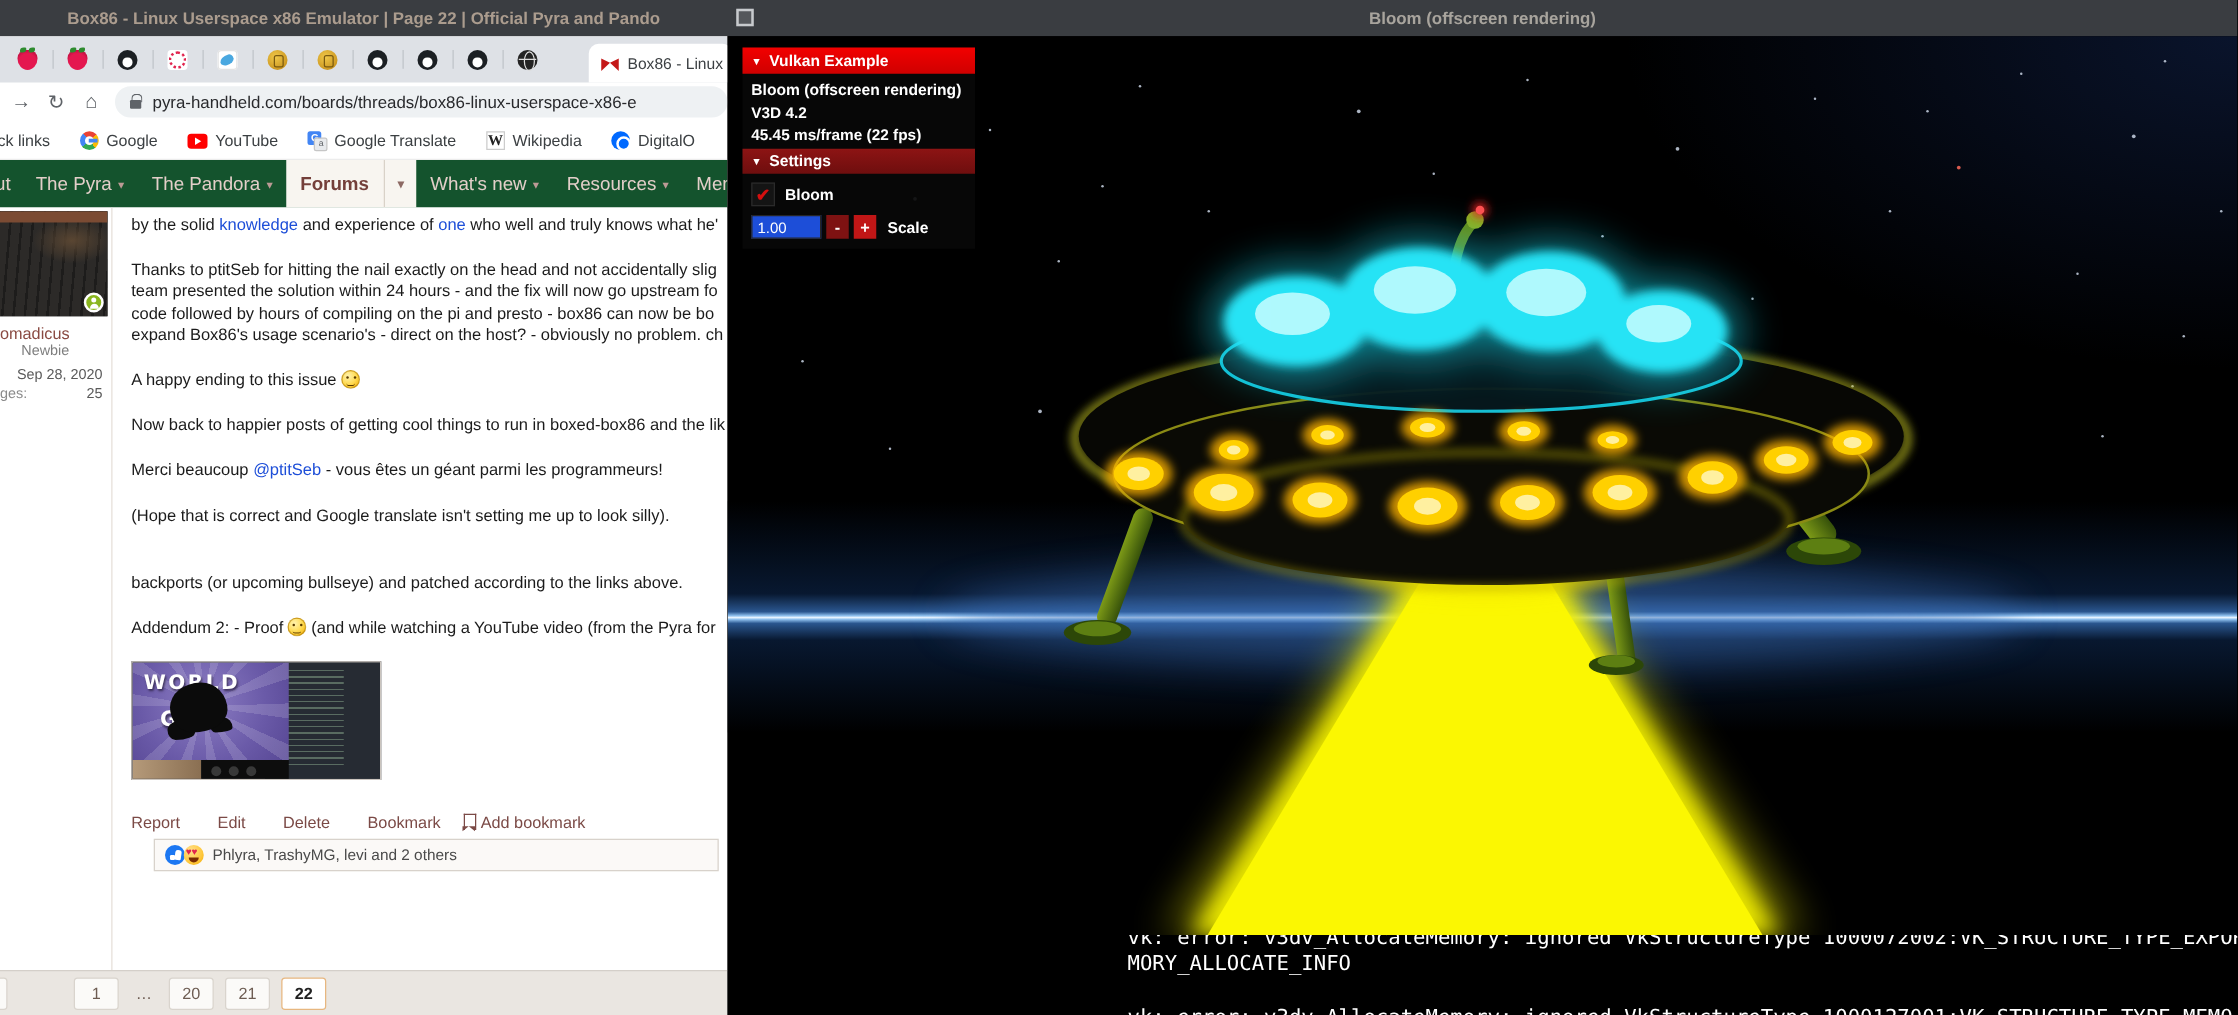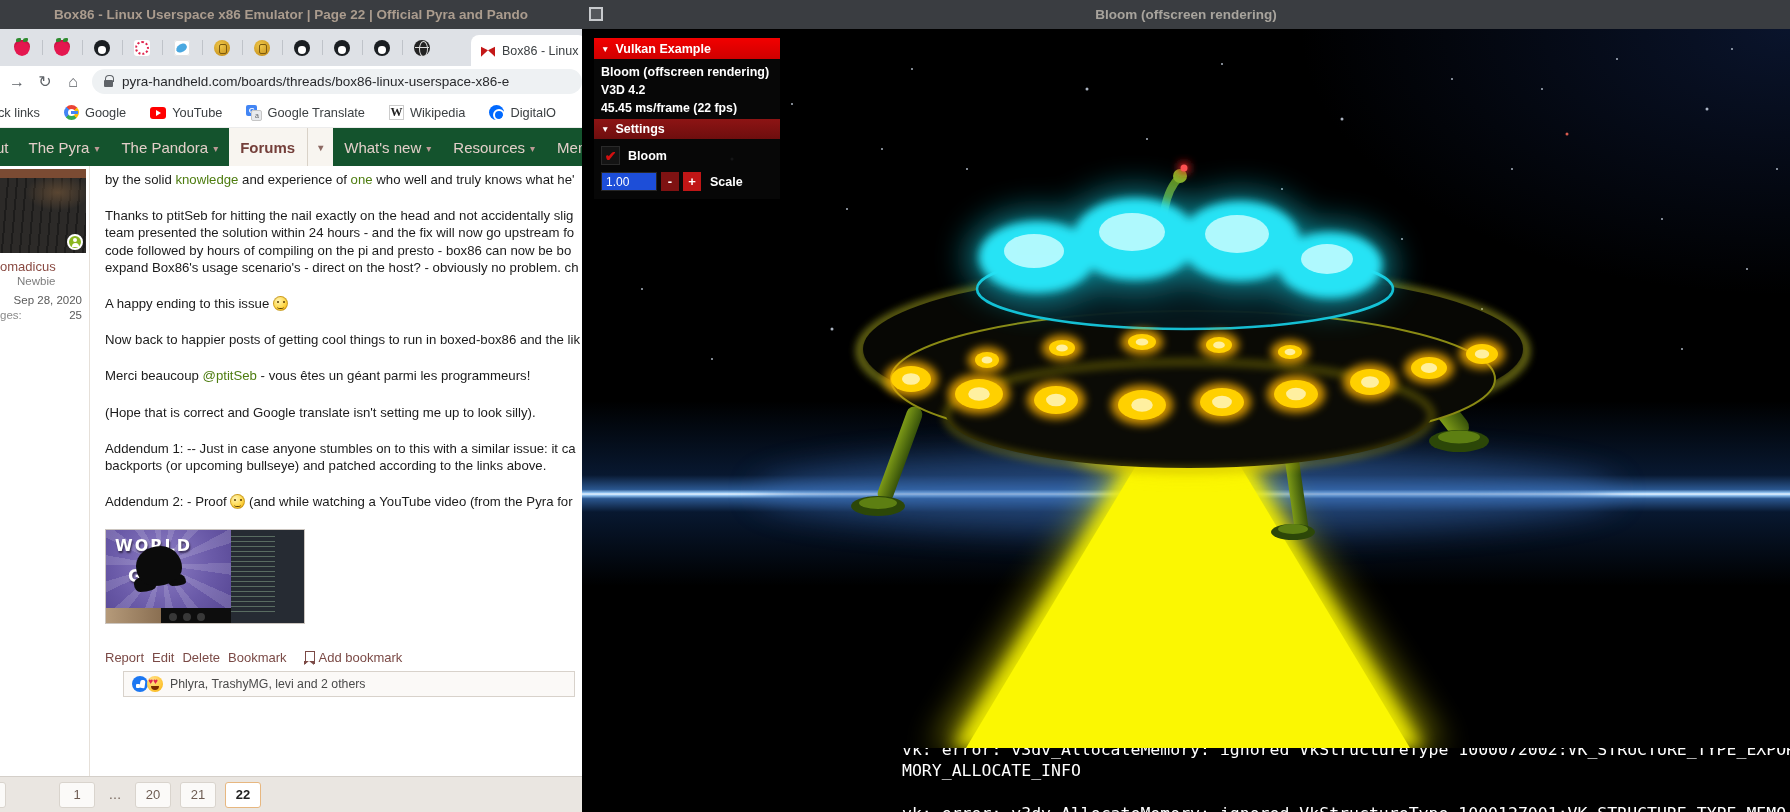--- a/index.html
+++ b/index.html
@@ -94,7 +94,7 @@
 
   .post{position:absolute;left:91px;top:0;right:0;bottom:0;padding:5px 0 0 14px;font-size:13.2px;color:#1b1b1b;overflow:hidden}
   .post-p{margin-bottom:19px;line-height:17.2px;white-space:nowrap}
-  .plink{color:#4d7c0f}
+  .plink{color:#1d4ed8}
   .smiley{display:inline-block;width:15px;height:15px;border-radius:50%;vertical-align:-3px;position:relative;
     background:radial-gradient(circle at 35% 30%,#fff3b0,#ffd94d 55%,#f0a800);border:1px solid rgba(160,110,0,.5)}
   .smiley::before{content:"";position:absolute;left:3px;top:4px;width:2px;height:2px;border-radius:50%;background:#5a3b00;box-shadow:6px 0 0 #5a3b00}

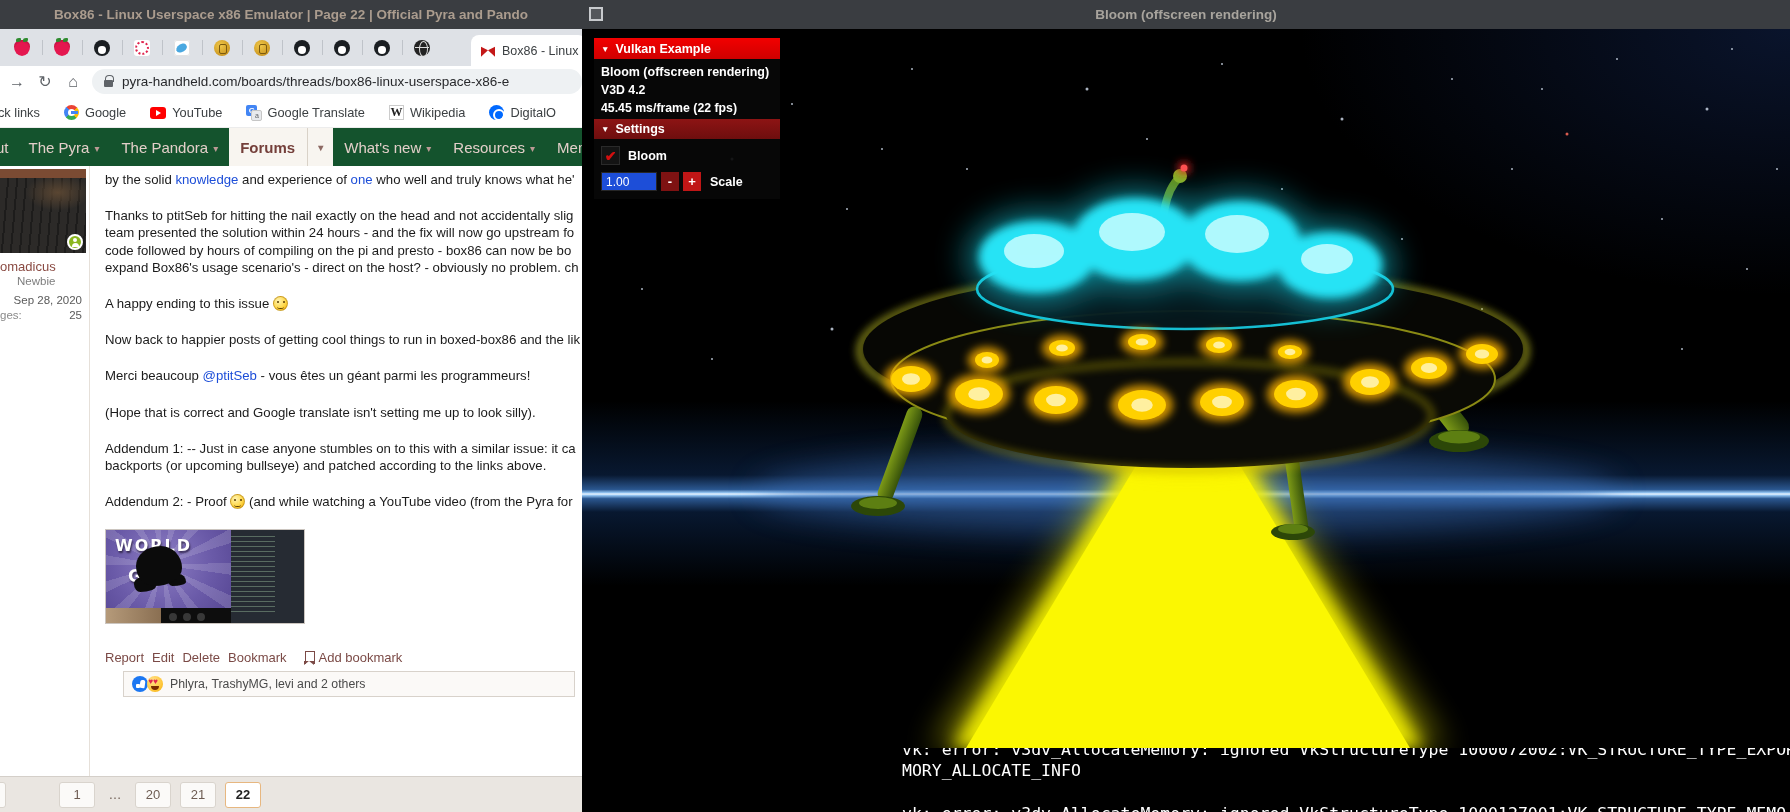--- a/index.html
+++ b/index.html
@@ -312,7 +312,7 @@
           <div class="post-p"><span>Now back to happier posts of getting cool things to run in boxed-box86 and the lik</span></div>
           <div class="post-p"><span>Merci beaucoup </span><span class="plink">@ptitSeb</span><span> - vous êtes un géant parmi les programmeurs!</span></div>
           <div class="post-p"><span>(Hope that is correct and Google translate isn't setting me up to look silly).</span></div>
-          <div class="post-p"><span>Addendum 1: -- Just in case anyone stumbles on to this with a similar issue: it ca</span><br><span>backports (or upcoming bullseye) and patched according to the links above.</span></div>
+          <div class="post-p"><br><span>backports (or upcoming bullseye) and patched according to the links above.</span></div>
           <div class="post-p"><span>Addendum 2: - Proof </span><span class="smiley"></span><span> (and while watching a YouTube video (from the Pyra for</span></div>
           <div class="attachment">
             <div class="att-term"></div>

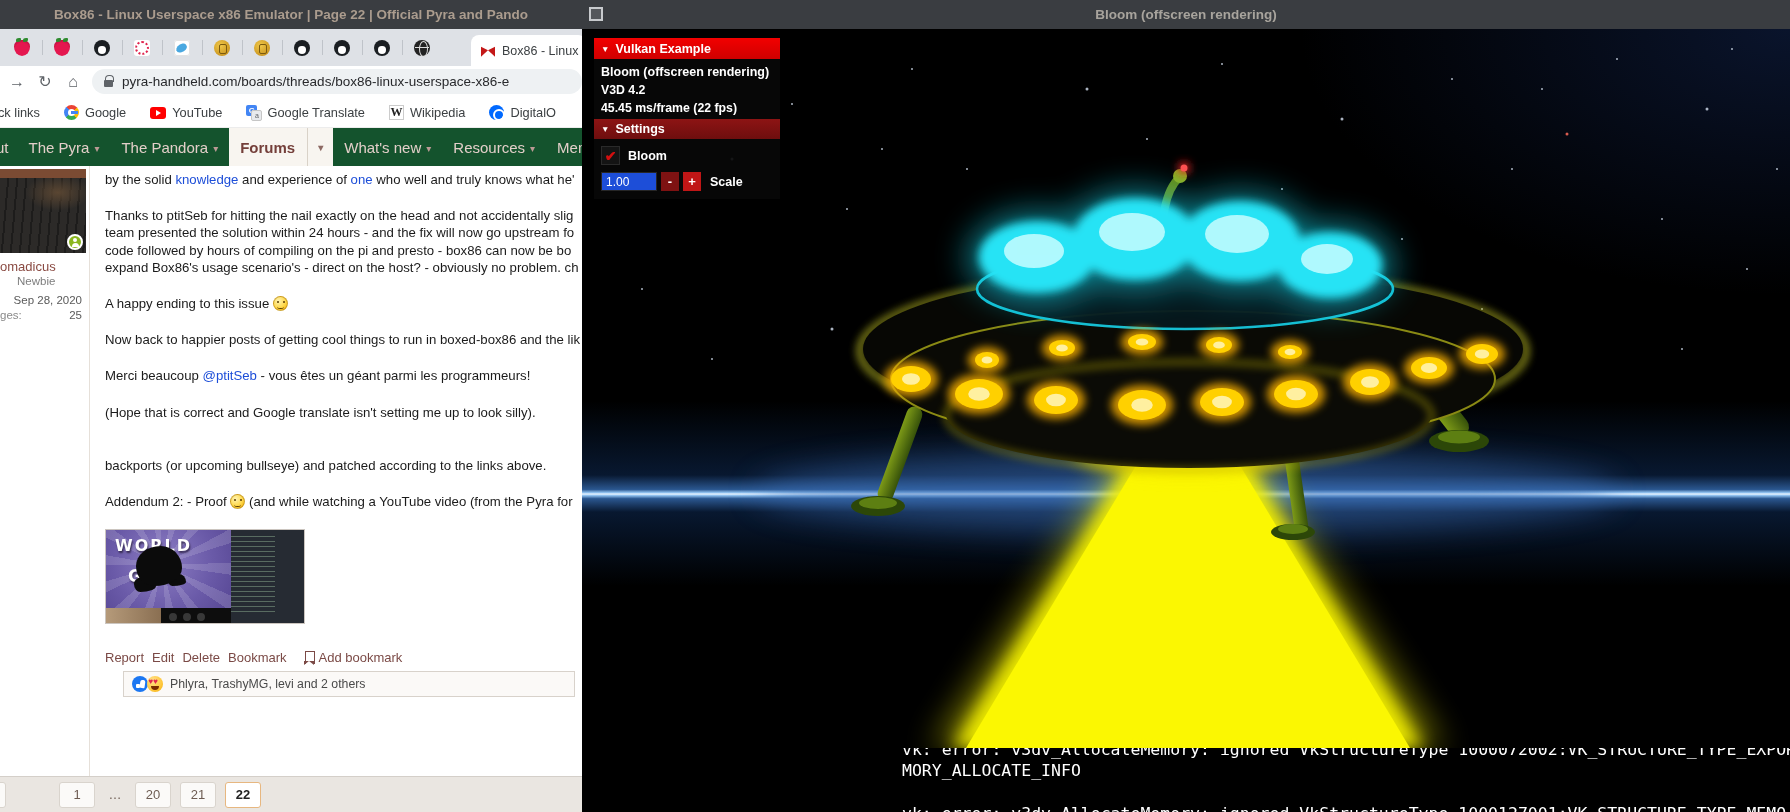--- a/index.html
+++ b/index.html
@@ -326,7 +326,7 @@
           </div>
         </div>
       <div class="pfoot">
-        <span id="footer-links" style="display:flex;gap:8px">
+        <span id="footer-links" style="display:flex;gap:30px">
             <span>Report</span>
             <span>Edit</span>
             <span>Delete</span>

